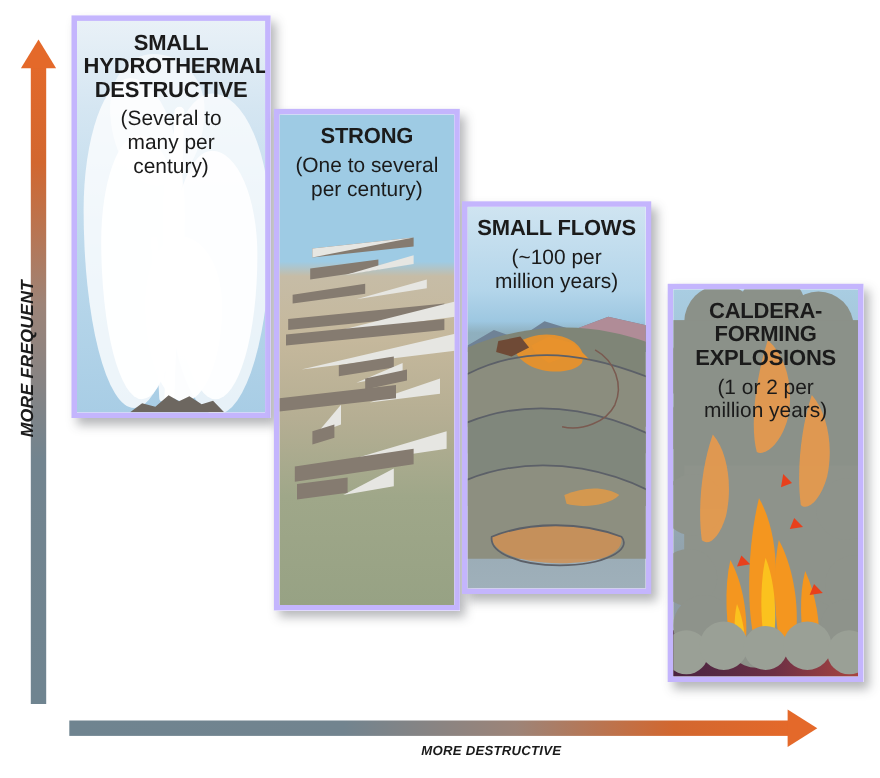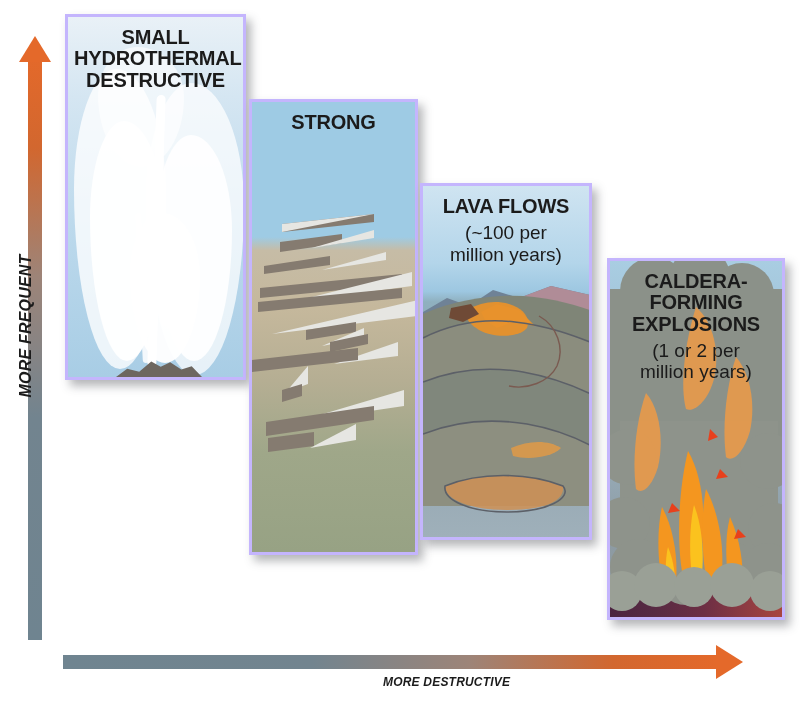--- a/index.html
+++ b/index.html
@@ -82,7 +82,7 @@
     position: absolute;
     overflow: hidden;
     box-sizing: border-box;
-    border: 3px solid #c4b5fd;
+    border: 5px solid #c4b5fd;
     box-shadow: 5px 6px 9px rgba(60,64,70,0.38);
   }
   .panel-sky {

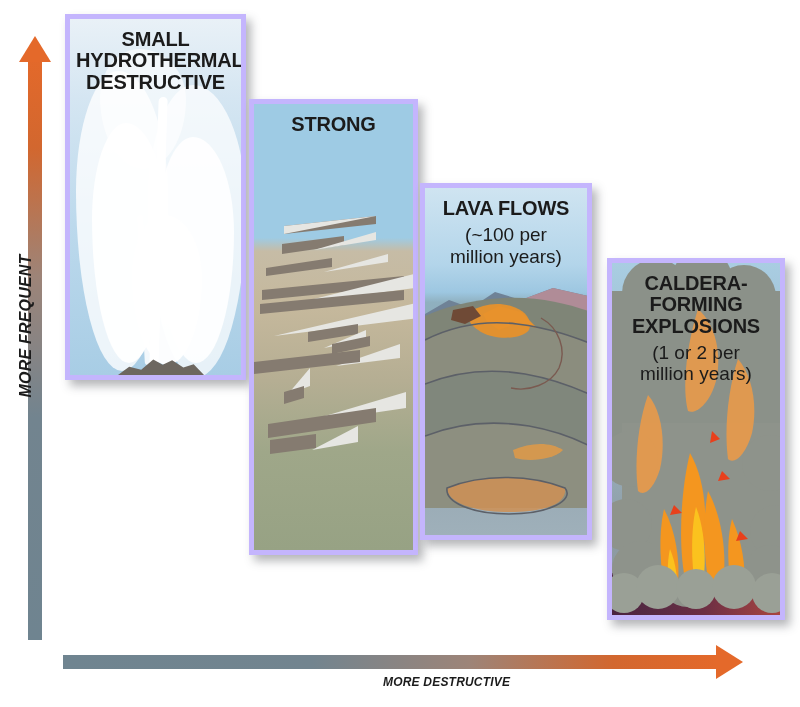--- a/index.html
+++ b/index.html
@@ -188,6 +188,11 @@
         <div>SMALL</div>
         <div>HYDROTHERMAL</div>
         <div>DESTRUCTIVE</div>
+      </div>
+      <div class="panel-sub">
+        <div>(Several to</div>
+        <div>many per</div>
+        <div>century)</div>
       </div>
     </div>
   </div>

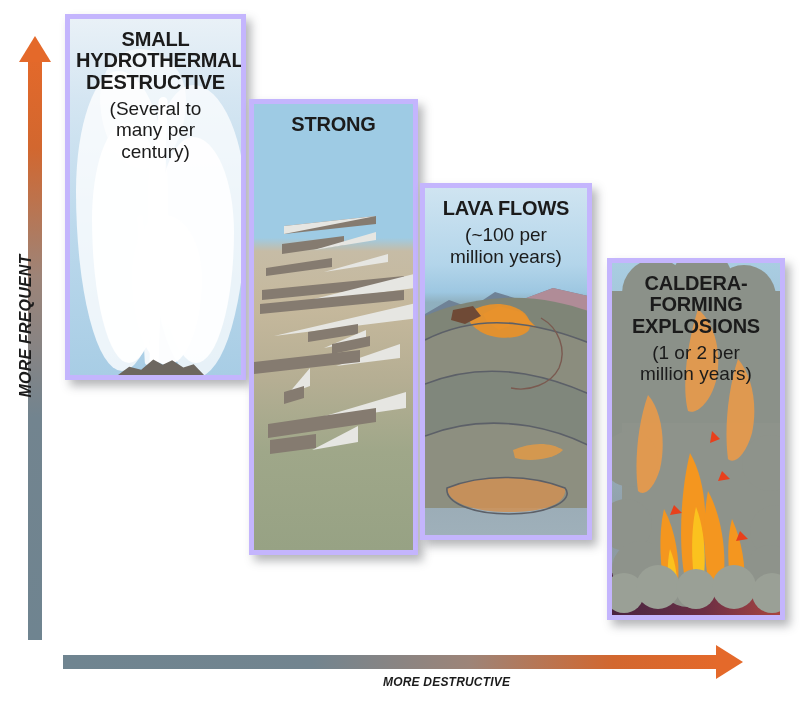--- a/index.html
+++ b/index.html
@@ -239,6 +239,10 @@
     <div class="panel-text">
       <div class="panel-title">
         <div>STRONG</div>
+      </div>
+      <div class="panel-sub">
+        <div>(One to several</div>
+        <div>per century)</div>
       </div>
     </div>
   </div>

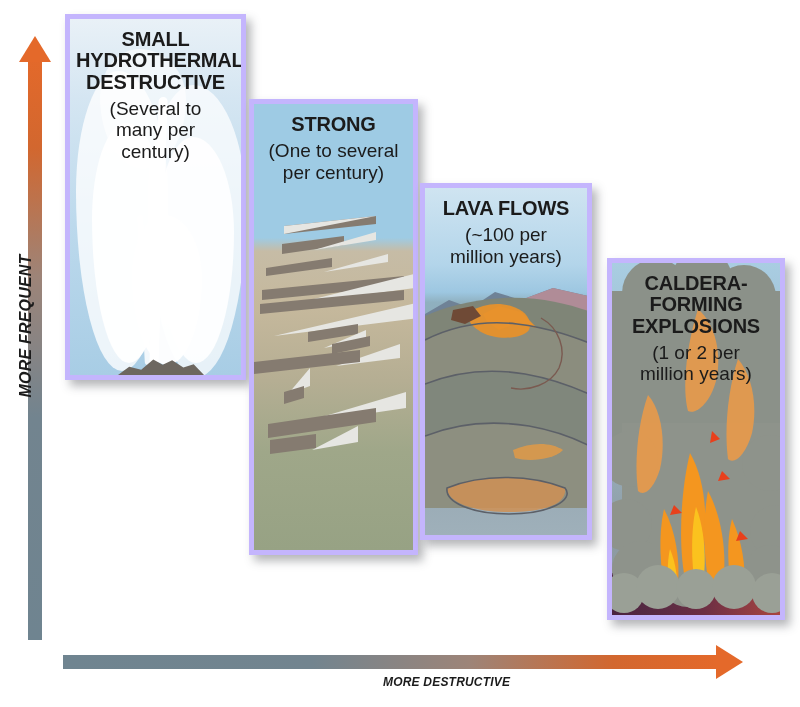--- a/index.html
+++ b/index.html
@@ -275,7 +275,7 @@
 
     <div class="panel-text">
       <div class="panel-title">
-        <div>LAVA FLOWS</div>
+        <div>SMALL FLOWS</div>
       </div>
       <div class="panel-sub">
         <div>(~100 per</div>

